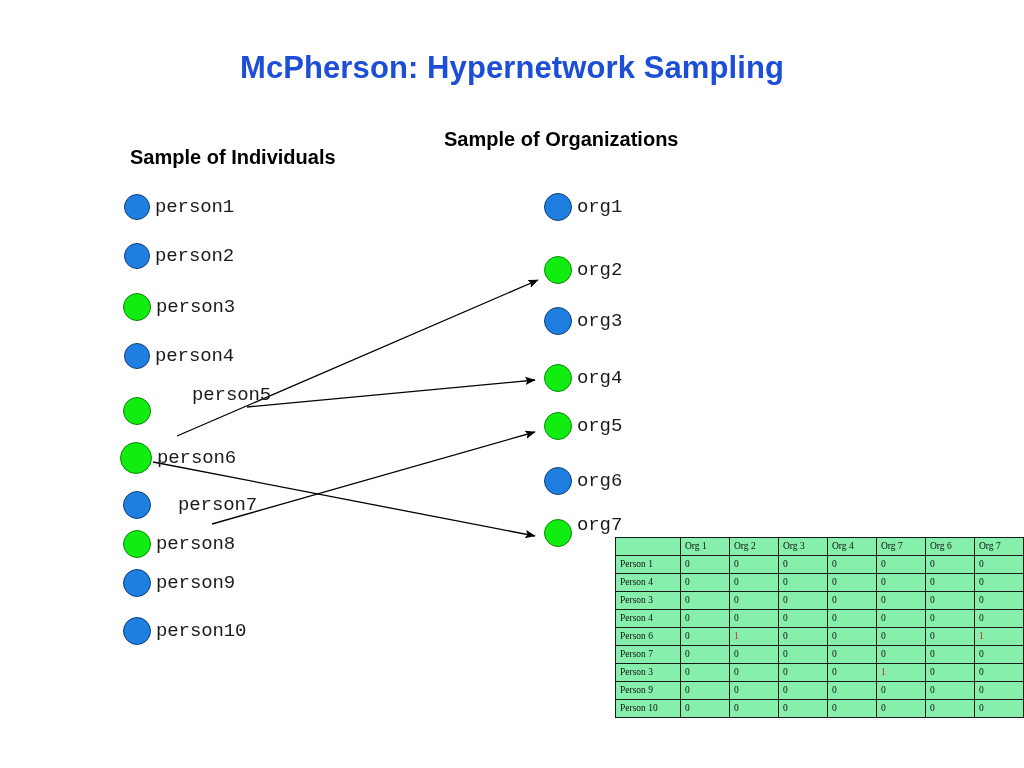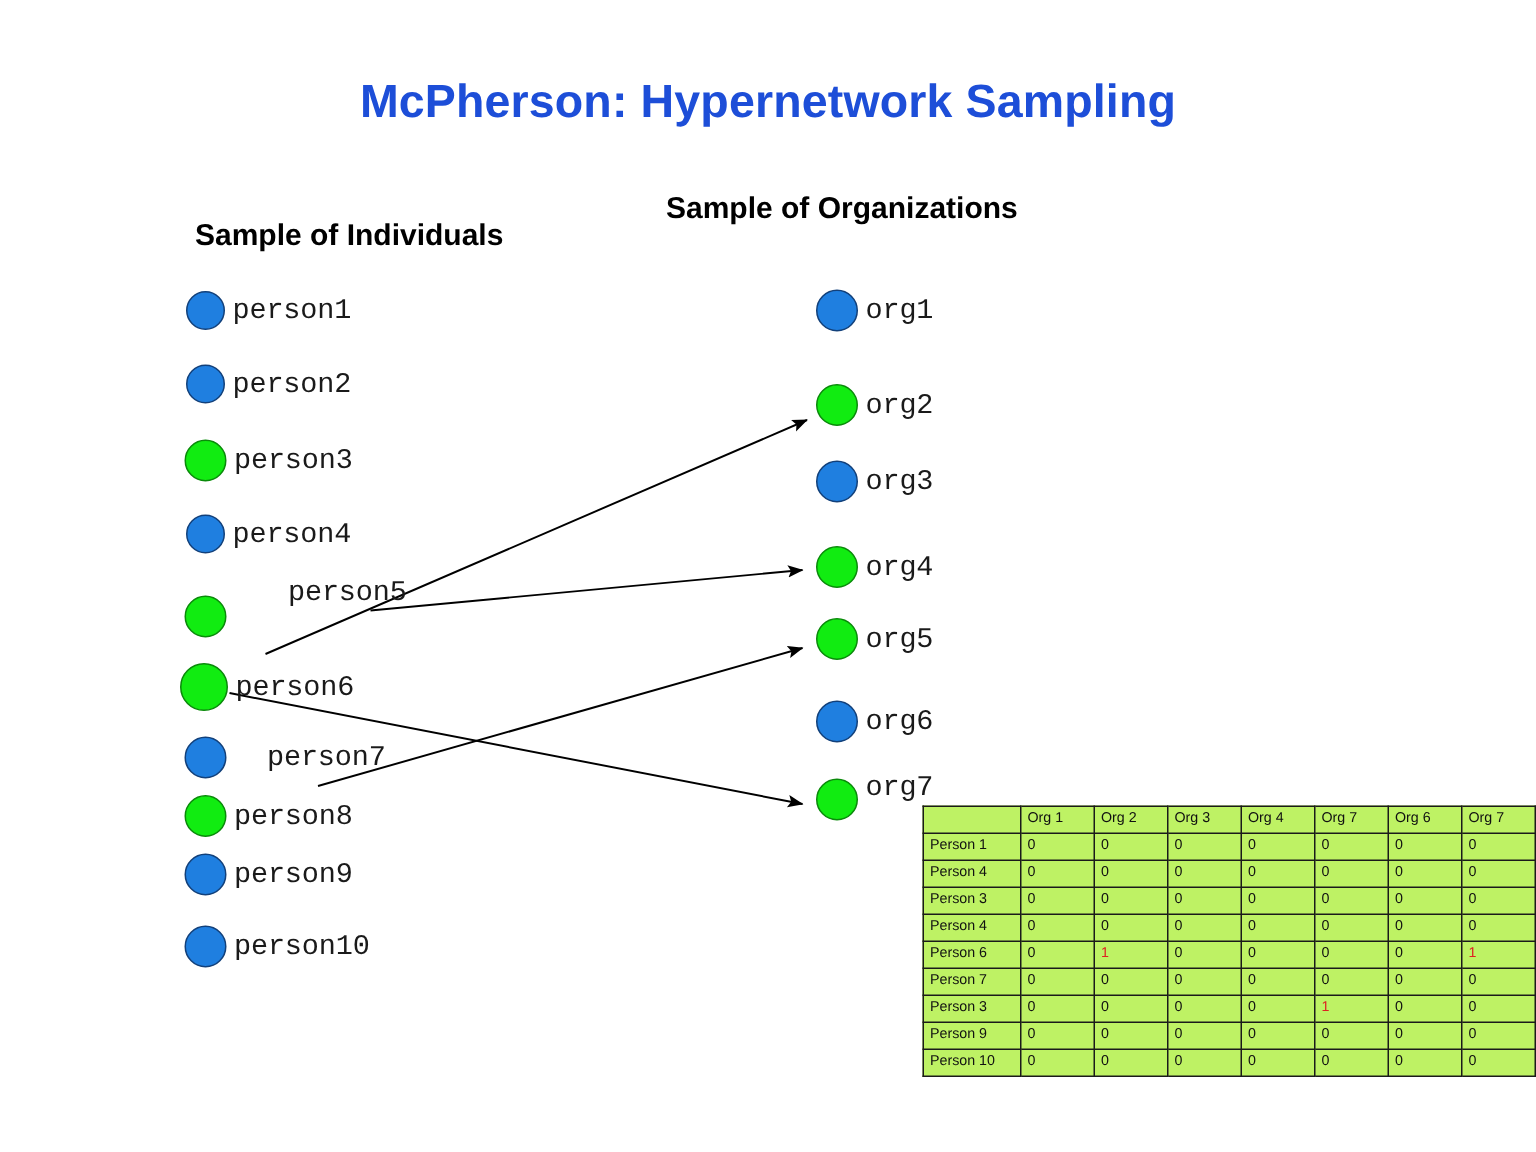--- a/index.html
+++ b/index.html
@@ -95,7 +95,8 @@
     border-collapse: collapse;
     font-size: 9.5px;
     color: #111111;
-    background: #bef264;
+    background: #86efac;
+    font-family: Liberation Serif, serif;
   }
   table#matrix th,
   table#matrix td {

